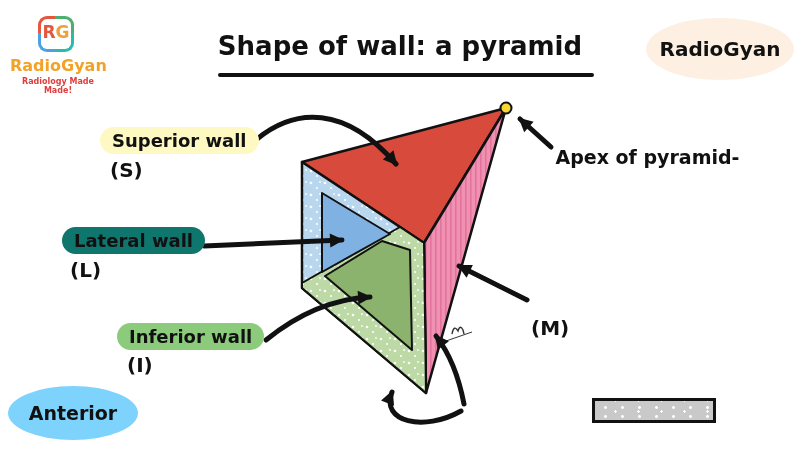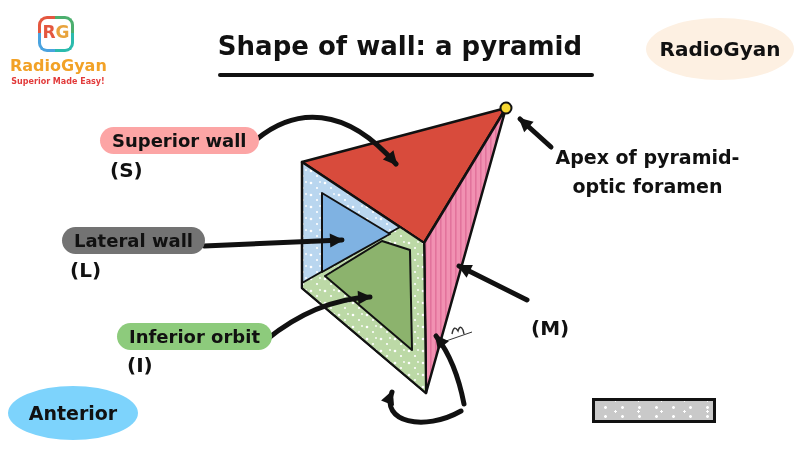--- a/index.html
+++ b/index.html
@@ -60,7 +60,7 @@
       <span style="color: rgb(228, 87, 63);">R</span><span style="color: rgb(232, 163, 61);">G</span>
     </div>
     <div class="logo-name" style="color: rgb(242, 162, 39);">RadioGyan</div>
-    <div class="logo-tag" style="color: rgb(226, 59, 59);">Superior Made Easy!</div>
+    <div class="logo-tag" style="color: rgb(226, 59, 59);">Radiology Made Made!</div>
   </div>
 
   <div class="abs title">Shape of wall: a pyramid</div>

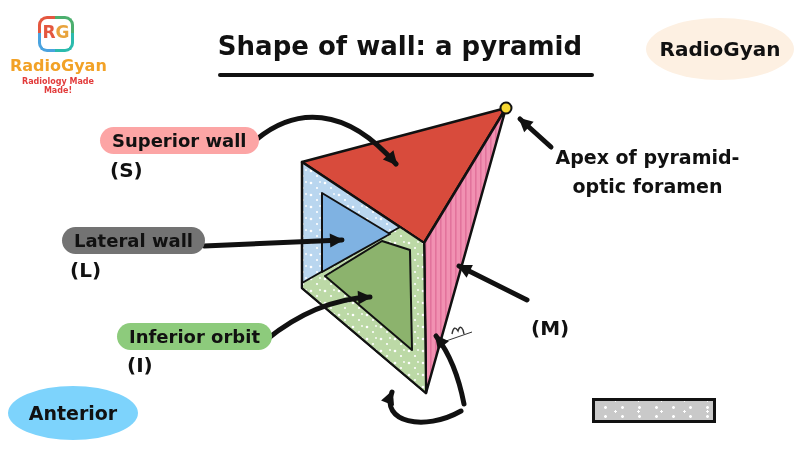--- a/index.html
+++ b/index.html
@@ -119,7 +119,7 @@
     </g>
   </svg>
 
-  <div class="abs pill" style="left: 100px; top: 127px; background-color: #fca5a5;">Superior wall</div>
+  <div class="abs pill" style="left: 100px; top: 127px; background-color: #fef9c3;">Superior wall</div>
   <div class="abs abbr" style="left:110px;top:158px;">(S)</div>
 
   <div class="abs pill" style="left: 62px; top: 227px; background-color: #737373; text-align: right;">Lateral wall</div>

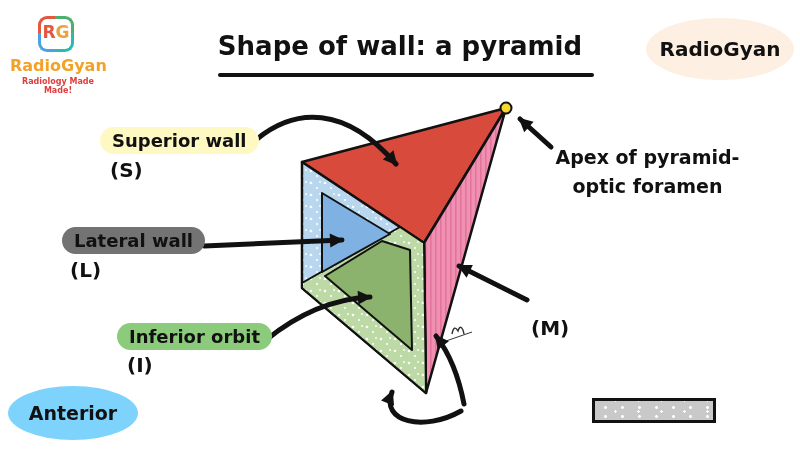--- a/index.html
+++ b/index.html
@@ -132,7 +132,6 @@
 
   <div class="abs apex-label">
     <div>Apex of pyramid-</div>
-    <div>optic foramen</div>
   </div>
 
   <div class="abs legend-swatch"></div>

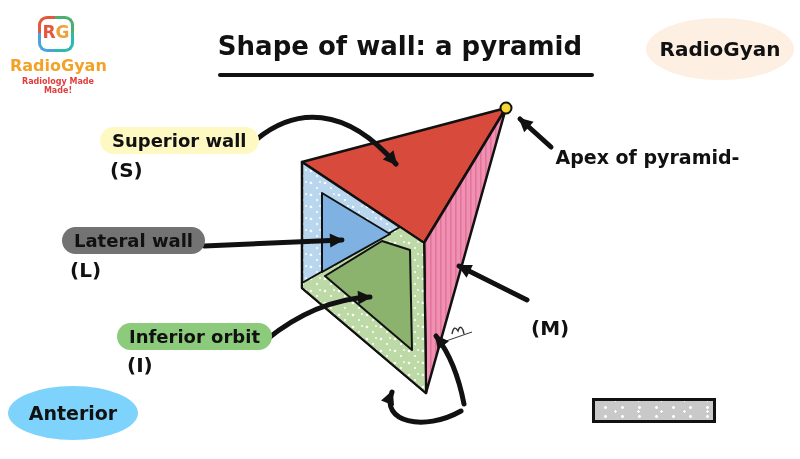--- a/index.html
+++ b/index.html
@@ -122,7 +122,7 @@
   <div class="abs pill" style="left: 100px; top: 127px; background-color: #fef9c3;">Superior wall</div>
   <div class="abs abbr" style="left:110px;top:158px;">(S)</div>
 
-  <div class="abs pill" style="left: 62px; top: 227px; background-color: #737373; text-align: right;">Lateral wall</div>
+  <div class="abs pill" style="left: 62px; top: 227px; background-color: #0f766e; text-align: right;">Lateral wall</div>
   <div class="abs abbr" style="left:70px;top:258px;">(L)</div>
 
   <div class="abs pill" style="left: 117px; top: 323px; background-color: rgb(141, 203, 124);">Inferior orbit</div>

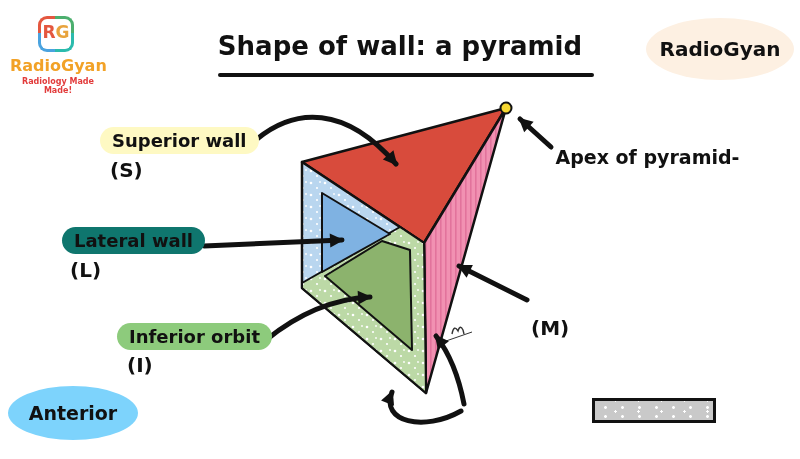--- a/index.html
+++ b/index.html
@@ -125,7 +125,7 @@
   <div class="abs pill" style="left: 62px; top: 227px; background-color: #0f766e; text-align: right;">Lateral wall</div>
   <div class="abs abbr" style="left:70px;top:258px;">(L)</div>
 
-  <div class="abs pill" style="left: 117px; top: 323px; background-color: rgb(141, 203, 124);">Inferior orbit</div>
+  <div class="abs pill" style="left: 117px; top: 323px; background-color: rgb(141, 203, 124);">Inferior wall</div>
   <div class="abs abbr" style="left:127px;top:353px;">(I)</div>
 
   <div class="abs abbr" style="left:531px;top:316px;">(M)</div>

